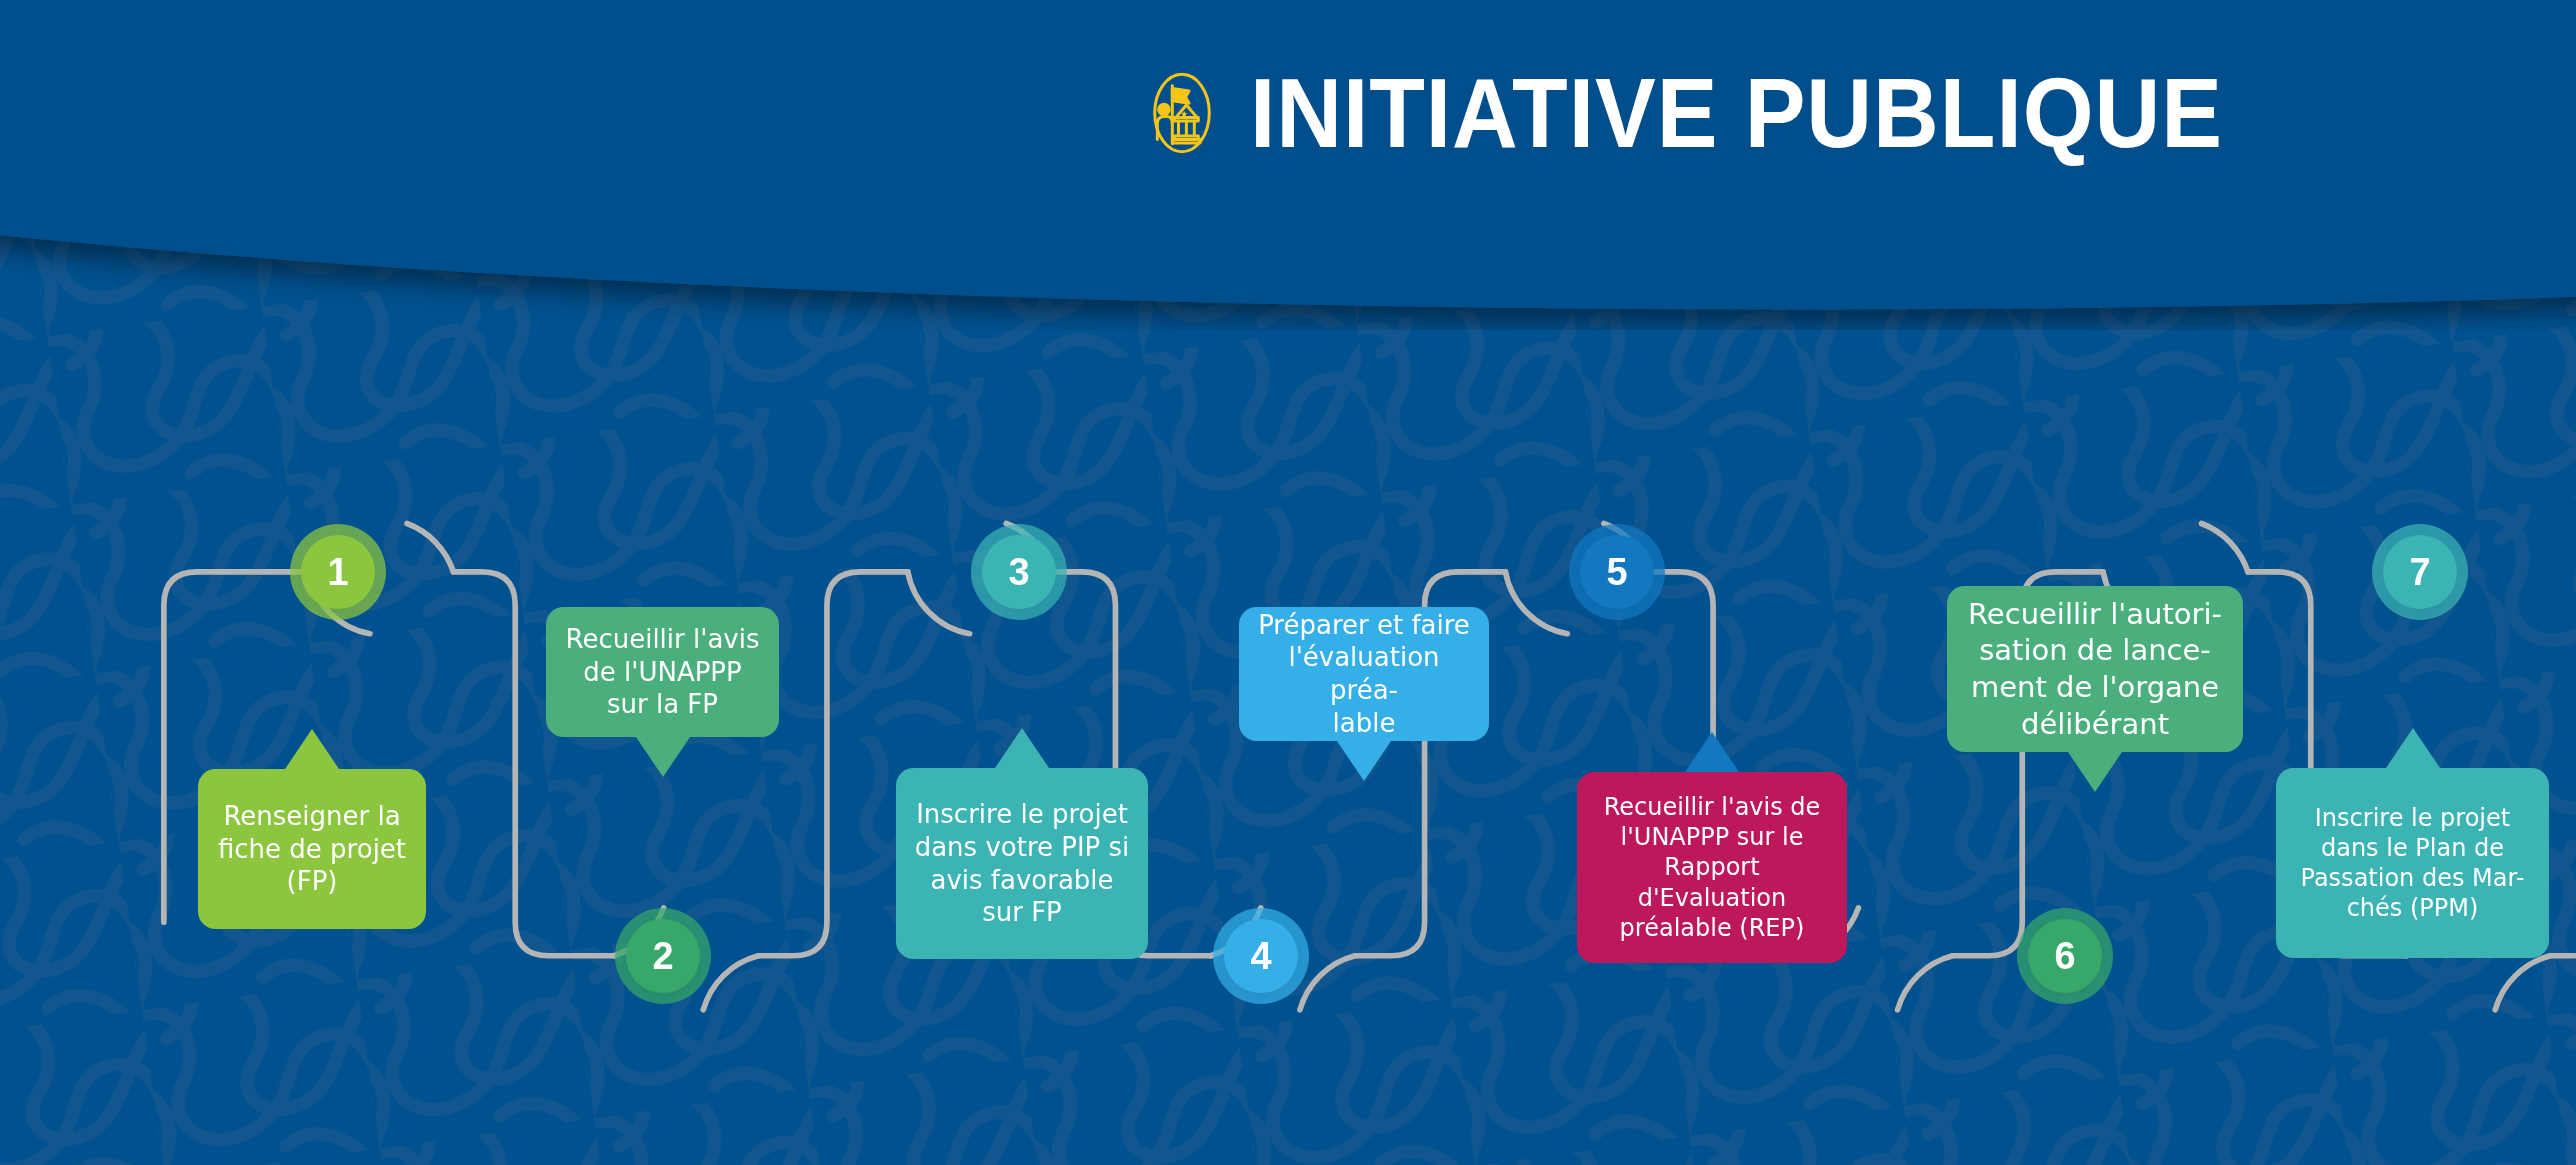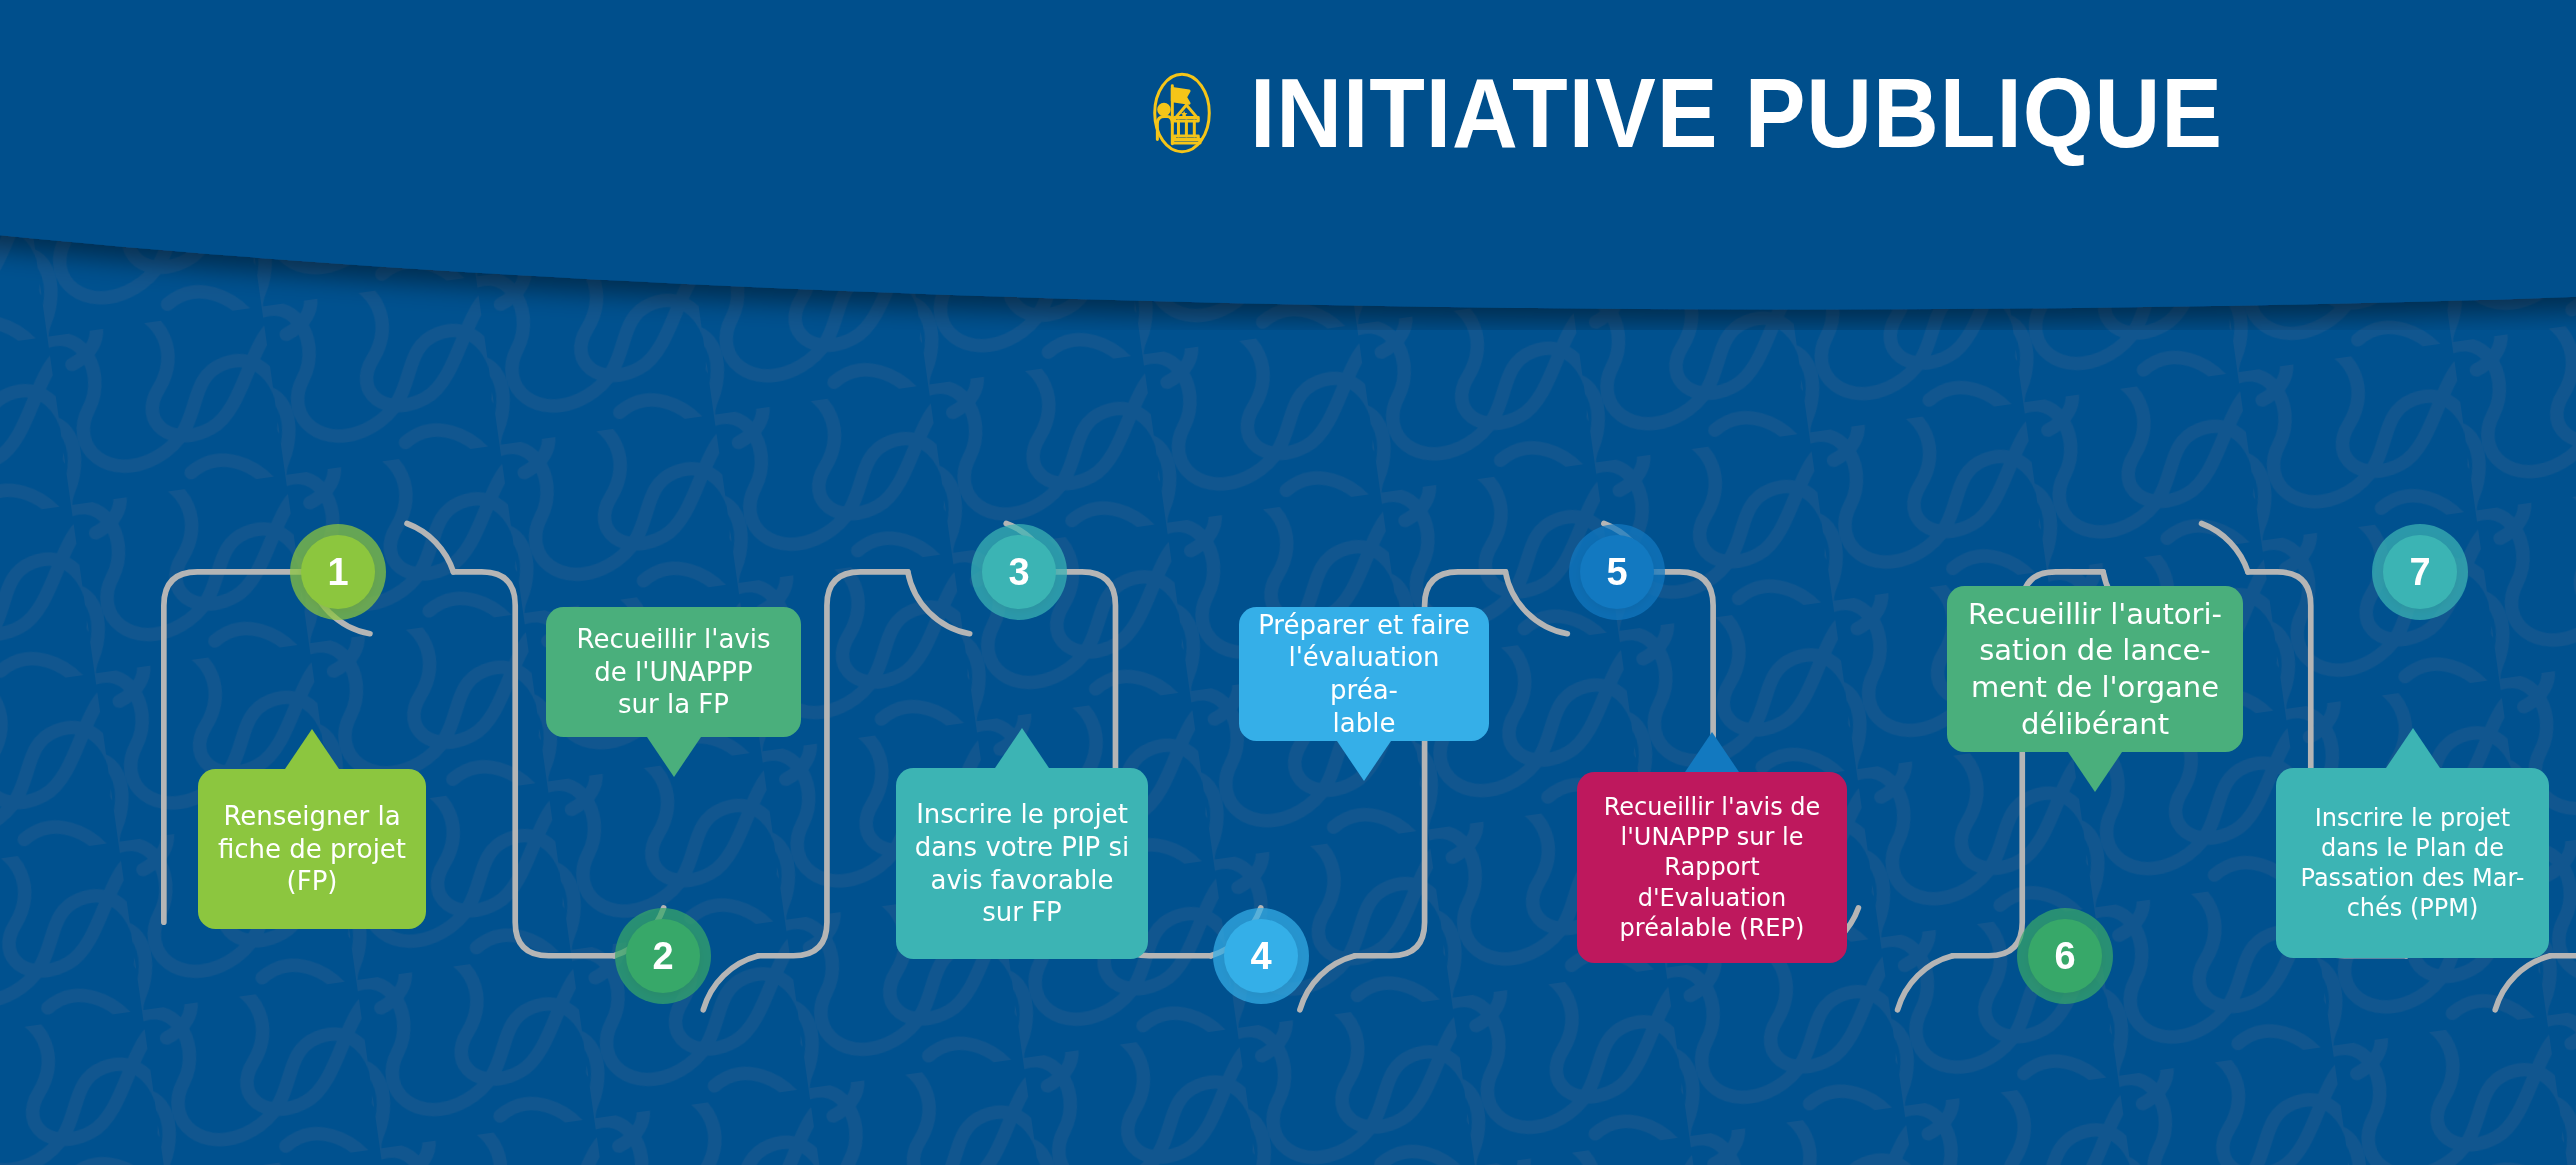--- a/index.html
+++ b/index.html
@@ -221,7 +221,7 @@
       <span class="ring" style="background:#38A86A;"></span>
       <span class="num">2</span>
     </div>
-    <div class="bubble point-down" style="--c:#4AAF7C; background:#4AAF7C; left:546px; top:607px; width:255px; height:130px;justify-content:flex-end;">
+    <div class="bubble point-down" style="--c:#4AAF7C; background:#4AAF7C; left:546px; top:607px; width:233px; height:130px;justify-content:flex-end;">
       <span class="txt">Recueillir l'avis<br>de l'UNAPPP<br>sur la FP</span>
     </div>
   </div>

